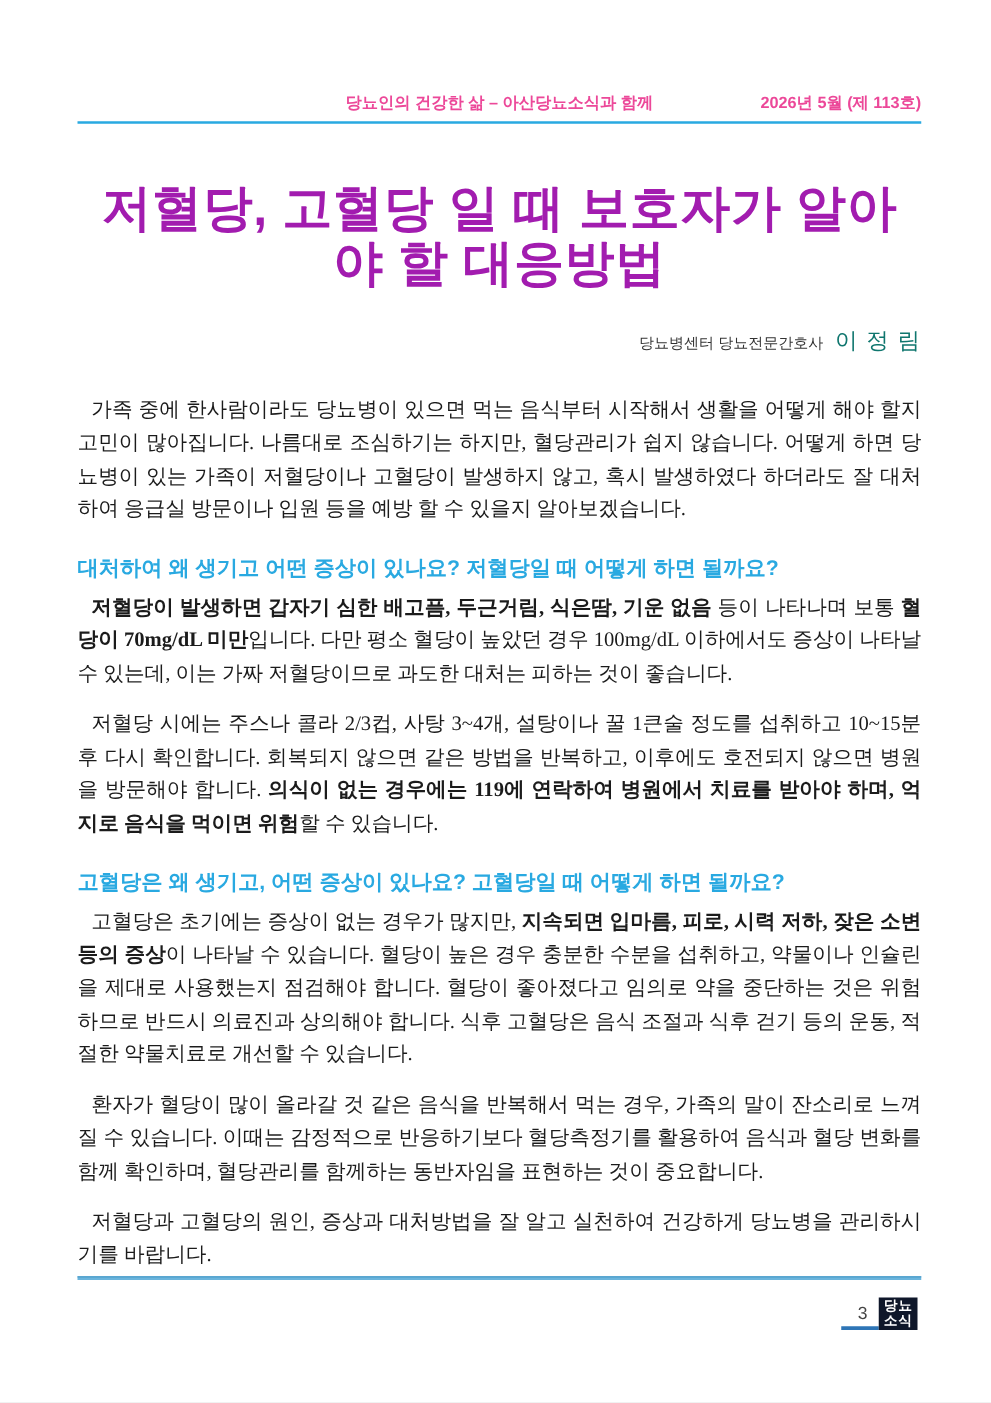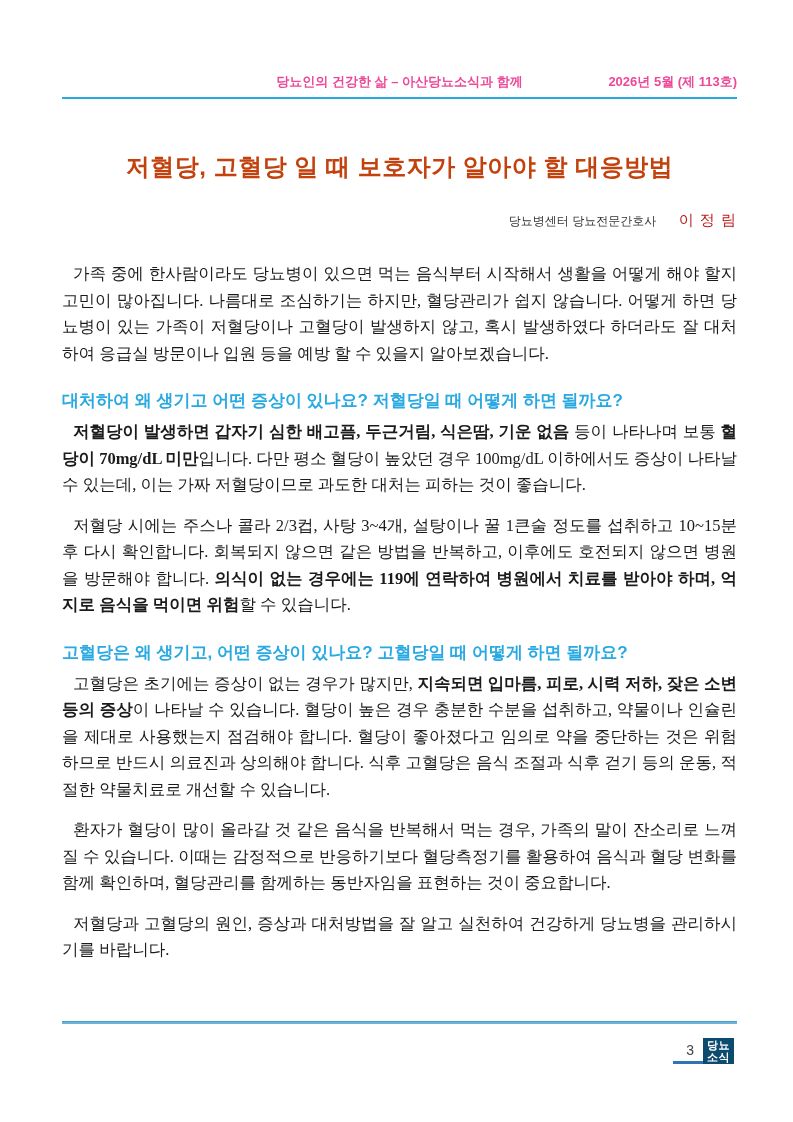--- a/index.html
+++ b/index.html
@@ -39,10 +39,10 @@
     margin-top:46px;
     text-align:center;
     font-family:"Liberation Sans","DejaVu Sans",sans-serif;
-    font-size:24px;
+    font-size:40px;
     font-weight:800;
     letter-spacing:0.5px;
-    color:#c2410c;
+    color:#a21caf;
     line-height:44px;
   }
   .byline{

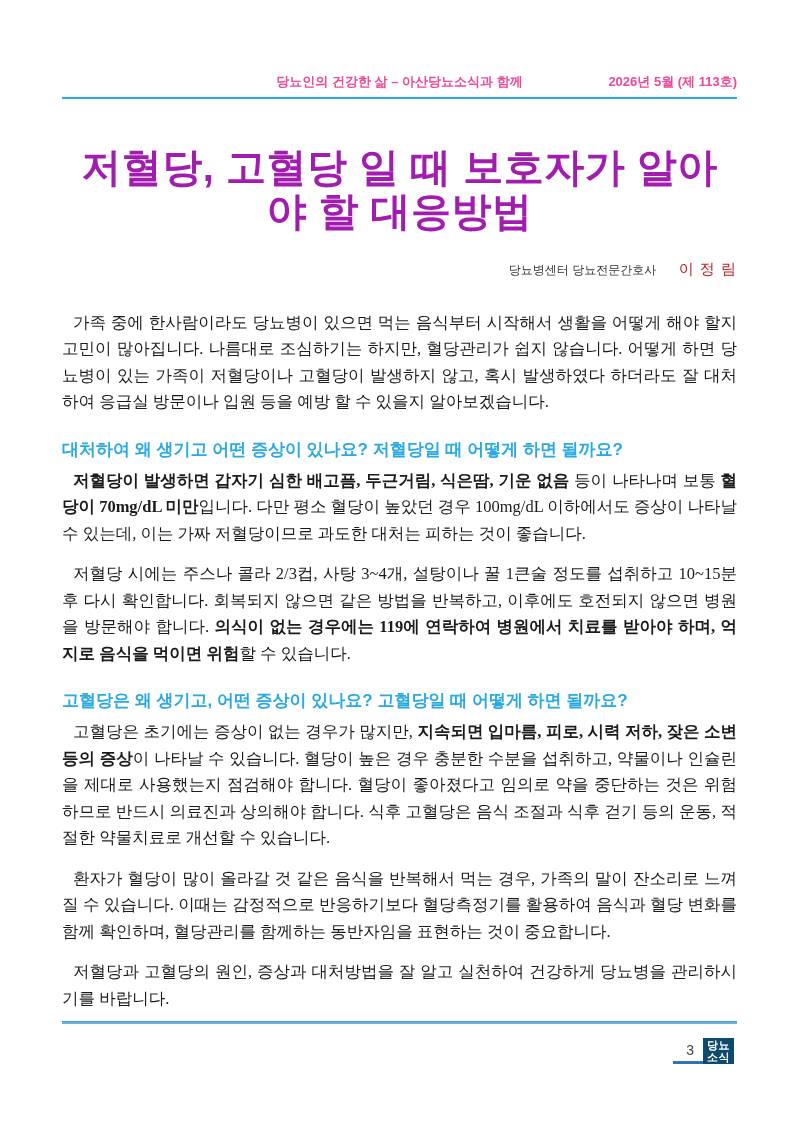--- a/index.html
+++ b/index.html
@@ -54,7 +54,7 @@
     font-size:12px;color:#333333;
   }
   .byline-name{
-    font-size:15px;color:#b91c1c;letter-spacing:1px;margin-left:18px;
+    font-size:18px;color:#0f766e;letter-spacing:1px;margin-left:5px;
   }
   
   .body-text{margin-top:31px;}

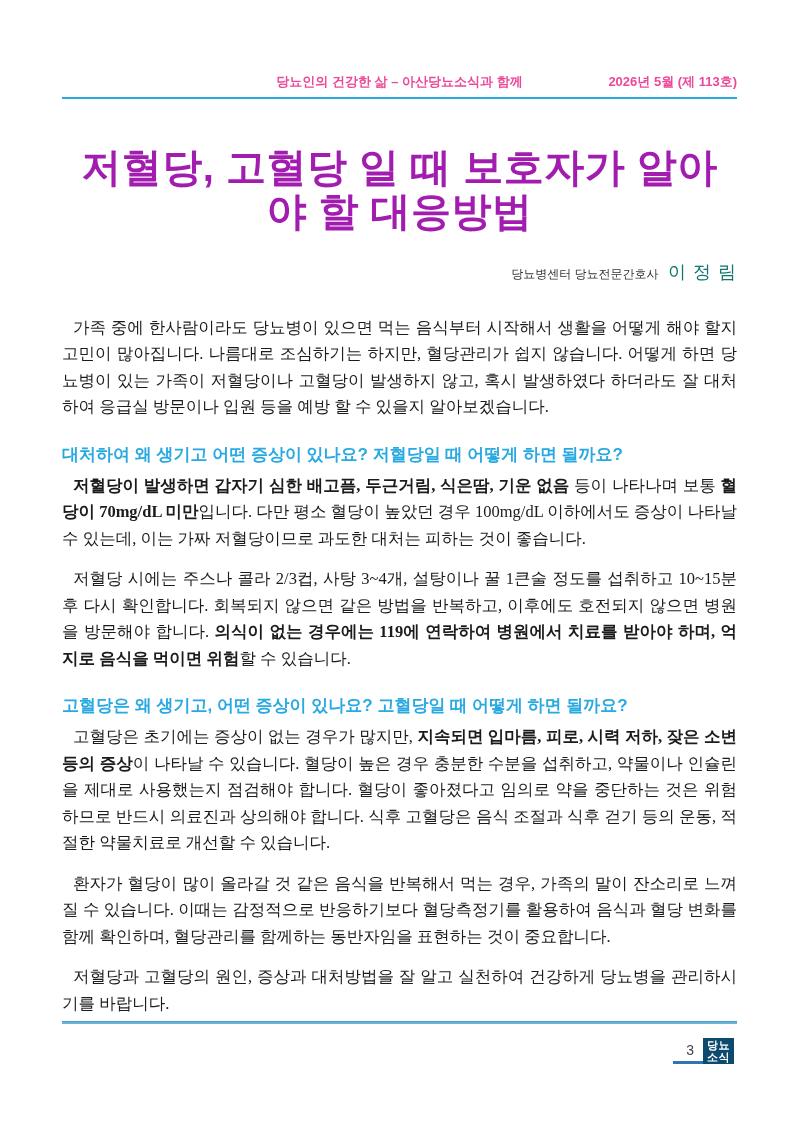--- a/index.html
+++ b/index.html
@@ -96,7 +96,7 @@
   }
   .newsletter-badge{
     width:31px;height:26px;
-    background:#0c4a6e;
+    background:#0f172a;
     color:#ffffff;
     font-family:"Liberation Sans","DejaVu Sans",sans-serif;
     font-size:11px;font-weight:800;

